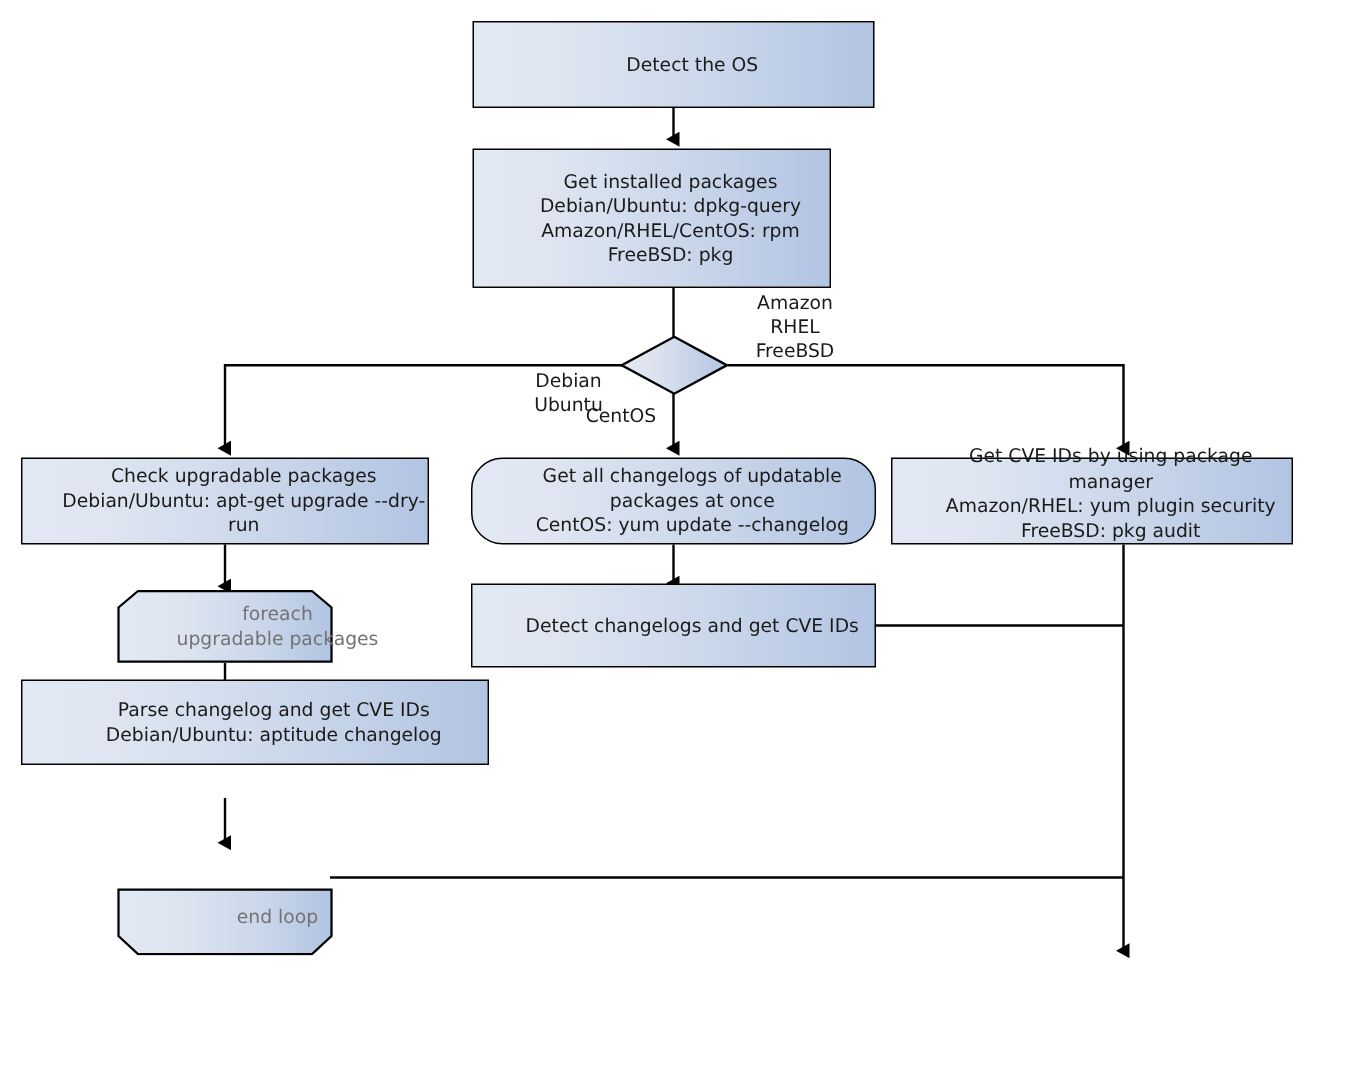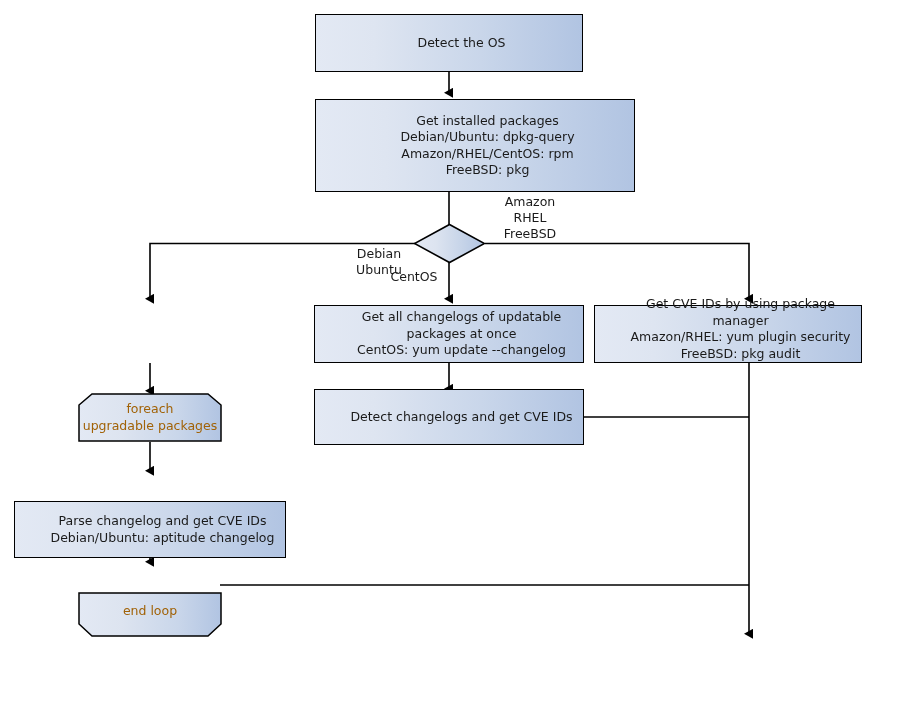--- a/index.html
+++ b/index.html
@@ -108,7 +108,7 @@
     <span>Detect the OS</span>
   </div>
 
-  <div class="node" style="left:315px; top:99px; width:320px; height:93px;">
+  <div class="node" style="left:315px; top:99px; width:239px; height:93px;">
     <span>Get installed packages
 Debian/Ubuntu: dpkg-query
 Amazon/RHEL/CentOS: rpm

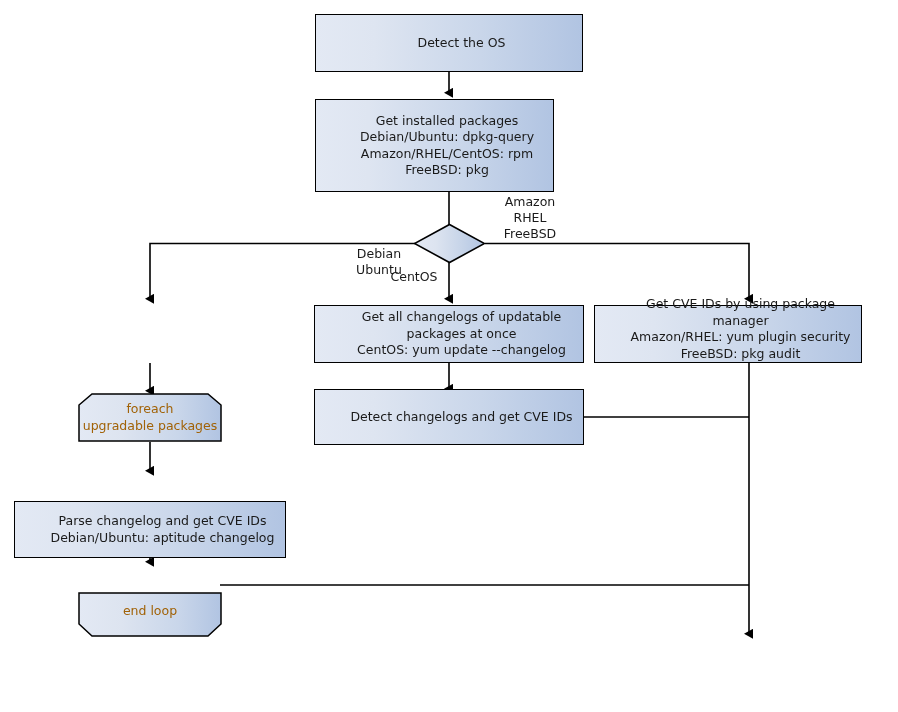--- a/index.html
+++ b/index.html
@@ -129,6 +129,10 @@
     </svg>
   </div>
 
+  <div class="node" style="left:14px; top:305px; width:272px; height:58px;">
+    <span>Check upgradable packages
+Debian/Ubuntu: apt-get upgrade --dry-run</span>
+  </div>
 
   <div class="node" style="left:314px; top:305px; width:270px; height:58px;">
     <span>Get all changelogs of updatable packages at once

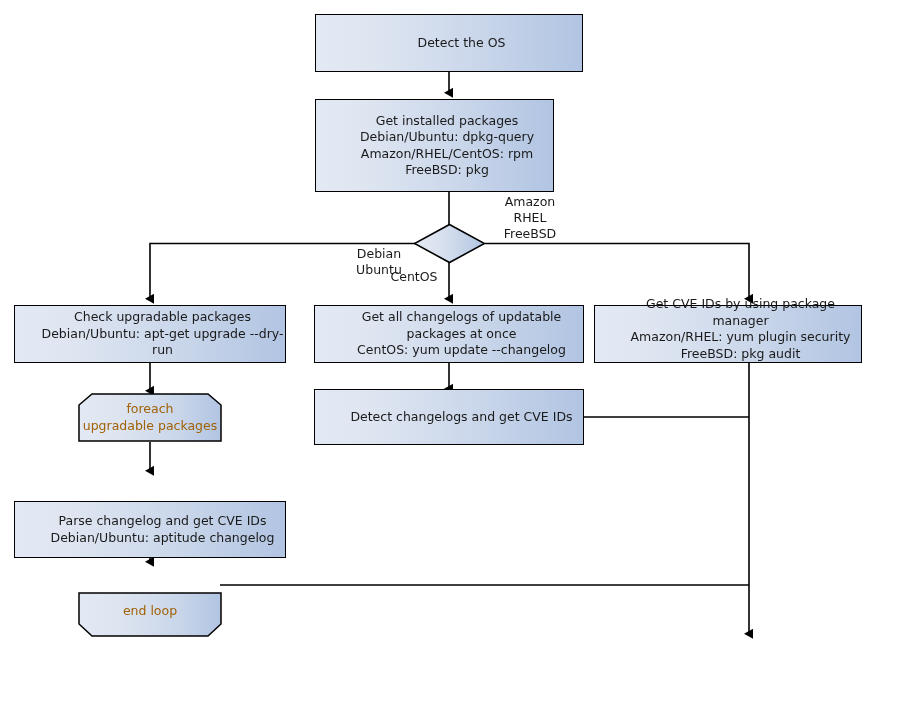--- a/index.html
+++ b/index.html
@@ -134,7 +134,7 @@
 Debian/Ubuntu: apt-get upgrade --dry-run</span>
   </div>
 
-  <div class="node" style="left:314px; top:305px; width:270px; height:58px;">
+  <div class="node" style="left:314px; top:305px; width:270px; height:58px;border-radius:21px;">
     <span>Get all changelogs of updatable packages at once
 CentOS: yum update --changelog</span>
   </div>

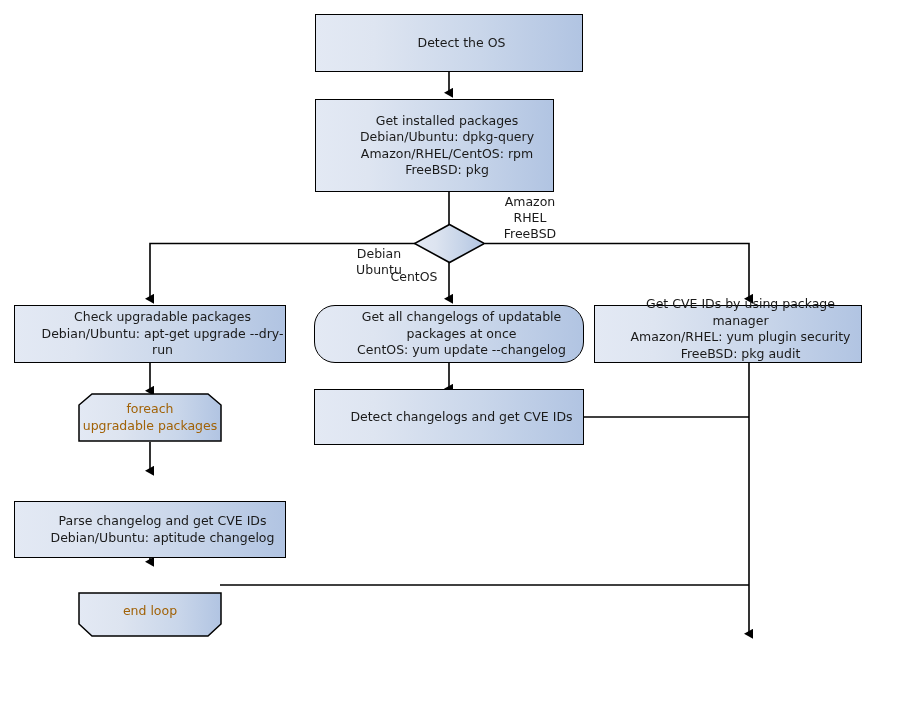--- a/index.html
+++ b/index.html
@@ -47,8 +47,9 @@
     text-align: center;
     font-size: 12.5px;
     line-height: 1.32;
-    color: #a16207;
+    color: #737373;
     white-space: pre-line;
+    padding-left: 35px;
   }
   .edge-label {
     position: absolute;

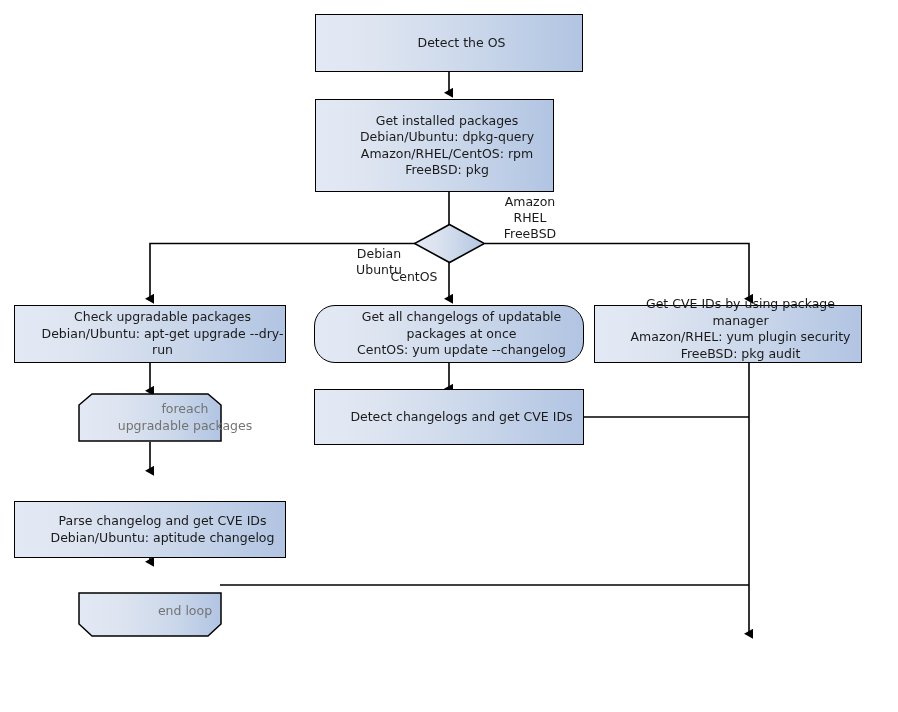--- a/index.html
+++ b/index.html
@@ -166,7 +166,7 @@
     <span>Detect changelogs and get CVE IDs</span>
   </div>
 
-  <div class="node" style="left:14px; top:501px; width:272px; height:57px;">
+  <div class="node" style="left:14px; top:453px; width:312px; height:57px;">
     <span>Parse changelog and get  CVE IDs
 Debian/Ubuntu: aptitude changelog</span>
   </div>

